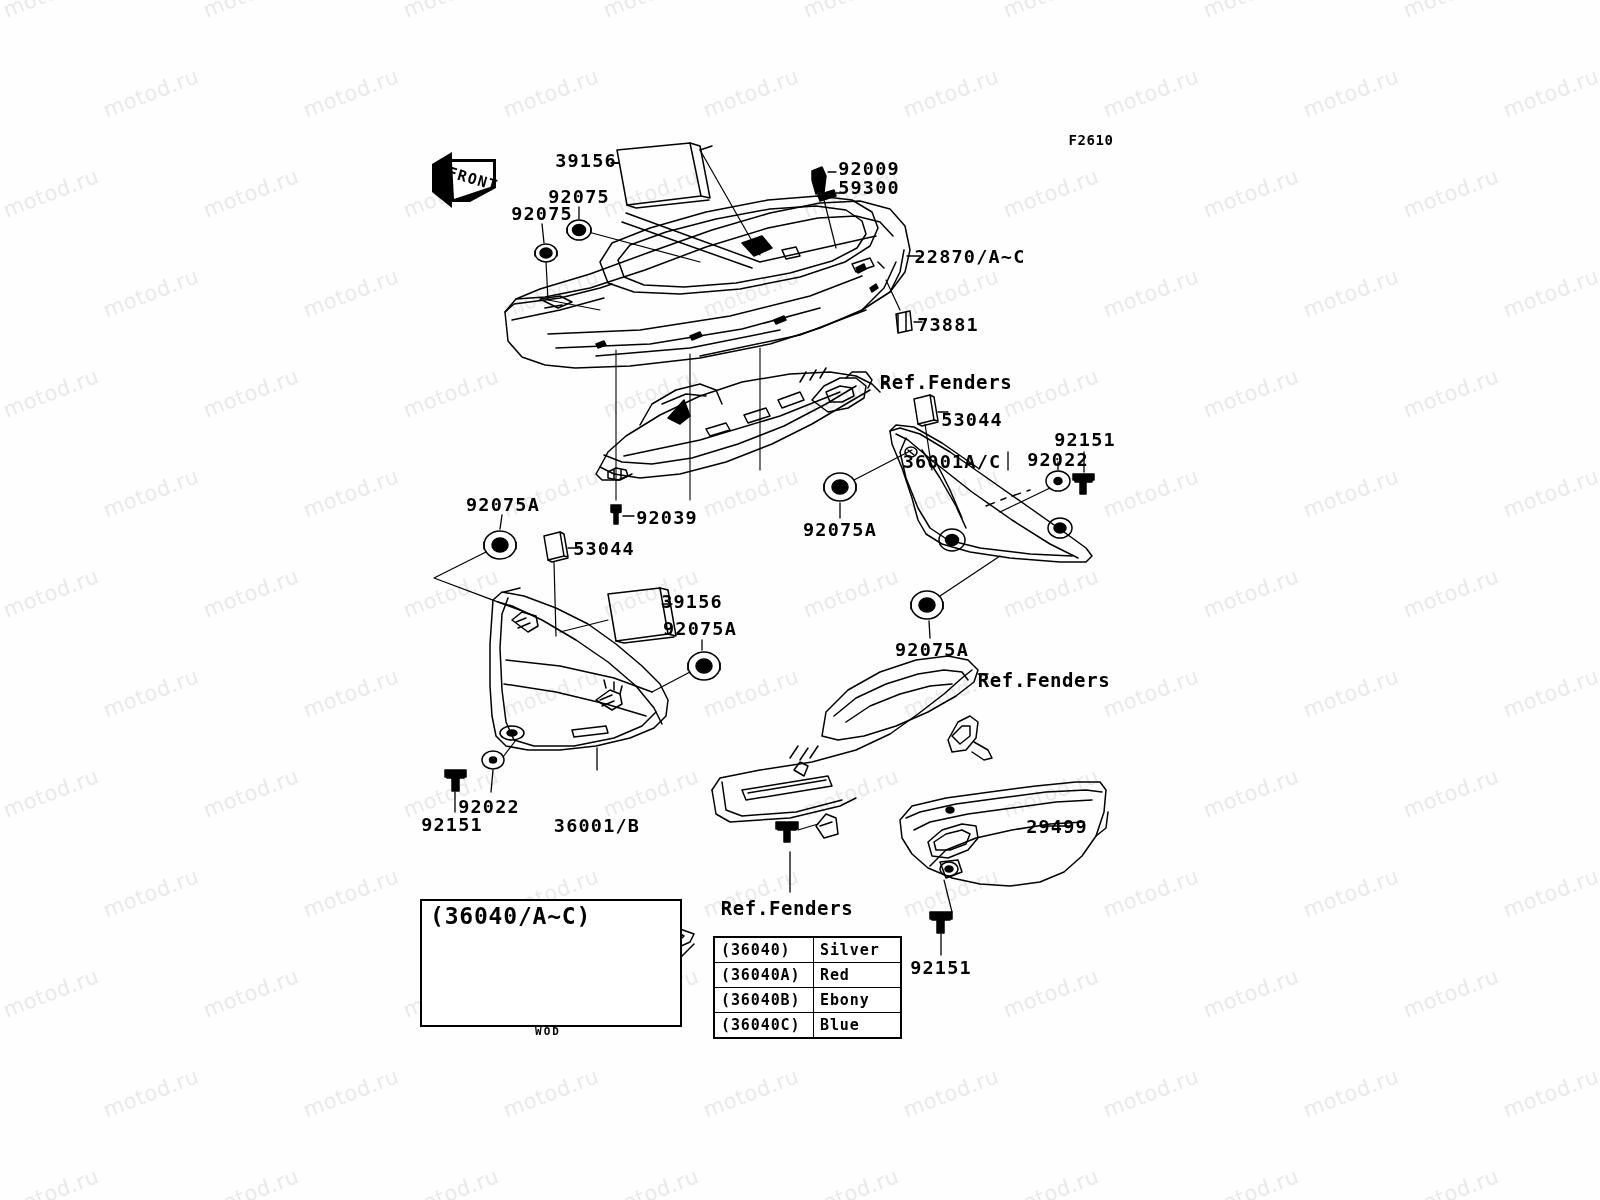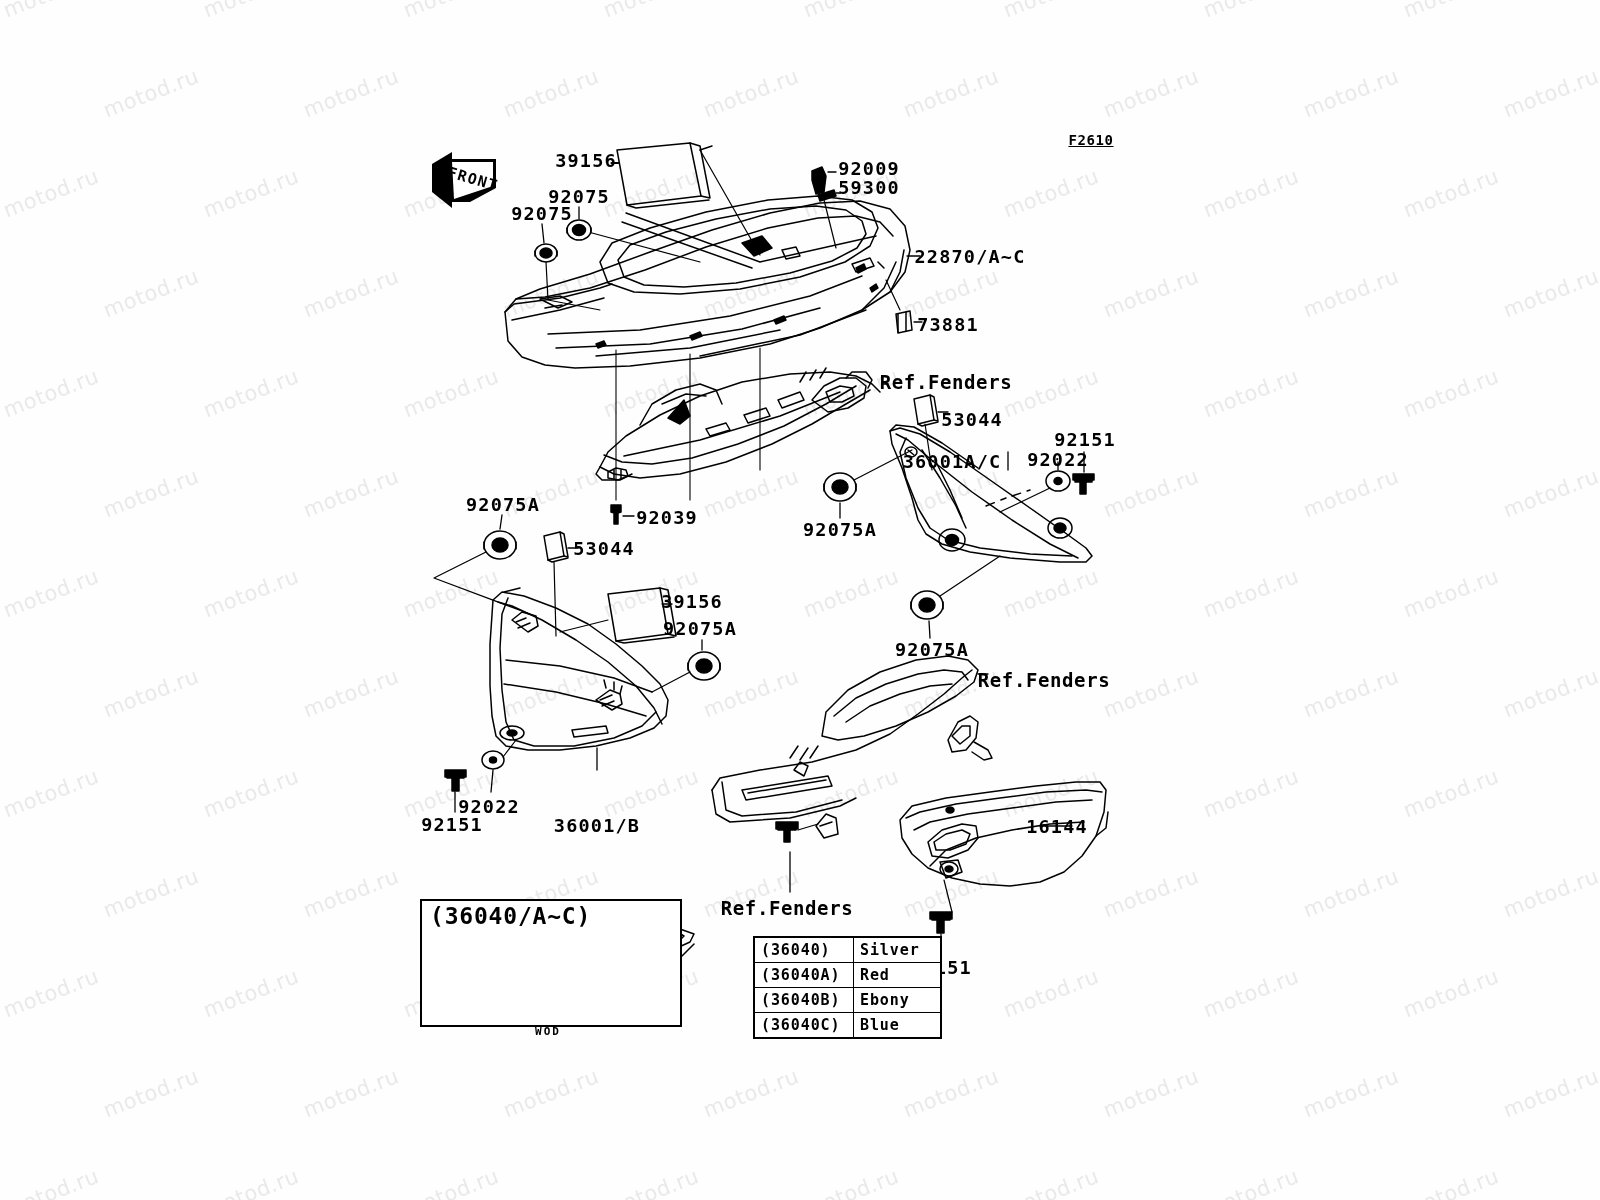--- a/index.html
+++ b/index.html
@@ -539,7 +539,7 @@
 
 <div class="lbl wod" style="left:548px;top:1031px;">WOD</div>
 
-<div class="lbl code" style="left:1091px;top:140px;text-decoration:underline;">F2610</div>
+<div class="lbl code" style="left:1091px;top:140px;">F2610</div>
 
 <div id="labels">
     <div class="lbl" style="left: 586px; top: 160px;">39156</div>

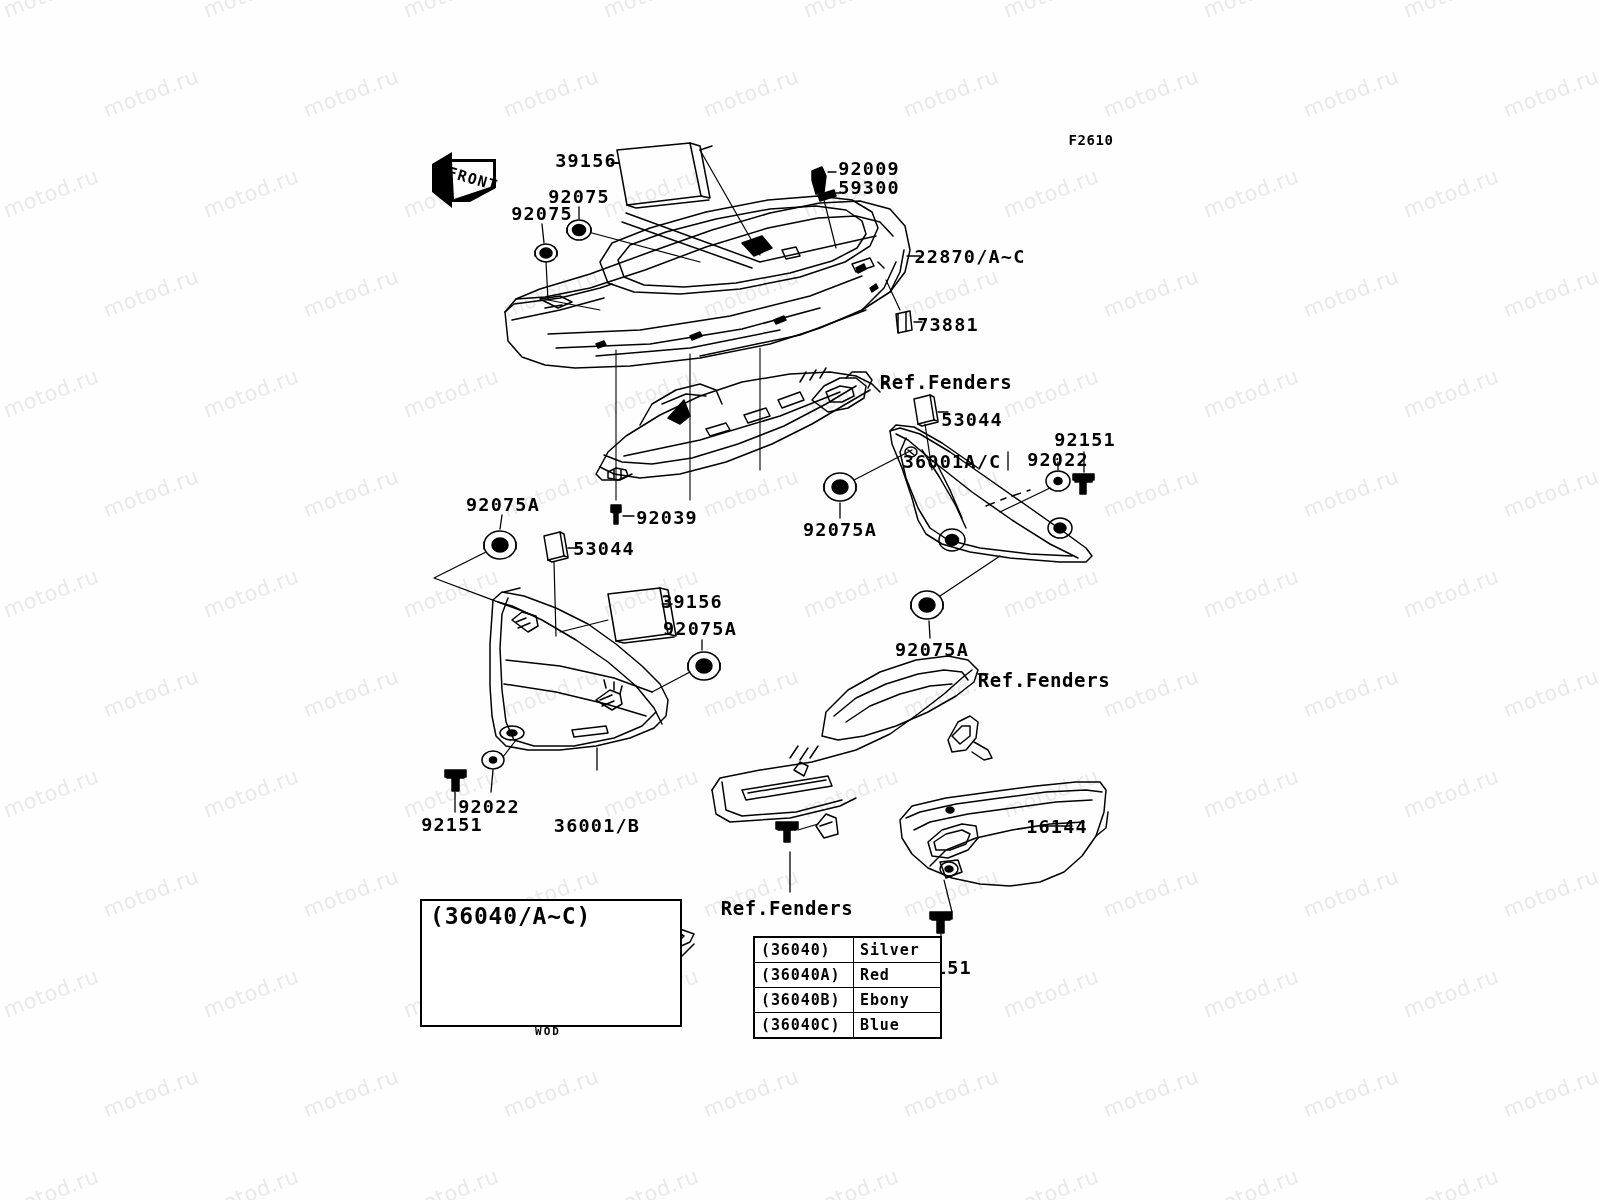--- a/index.html
+++ b/index.html
@@ -565,7 +565,7 @@
     <div class="lbl" style="left: 597px; top: 811px; margin-top: 14px;">36001/B</div>
     <div class="lbl" style="left: 489px; top: 806px;">92022</div>
     <div class="lbl" style="left: 452px; top: 824px;">92151</div>
-    <div class="lbl" style="left: 1057px; top: 826px;">16144</div>
+    <div class="lbl" style="left: 1057px; top: 826px;">29499</div>
     <div class="lbl sm" style="left: 787px; top: 908px;">Ref.Fenders</div>
     <div class="lbl" style="left: 941px; top: 967px;">92151</div>
   </div>

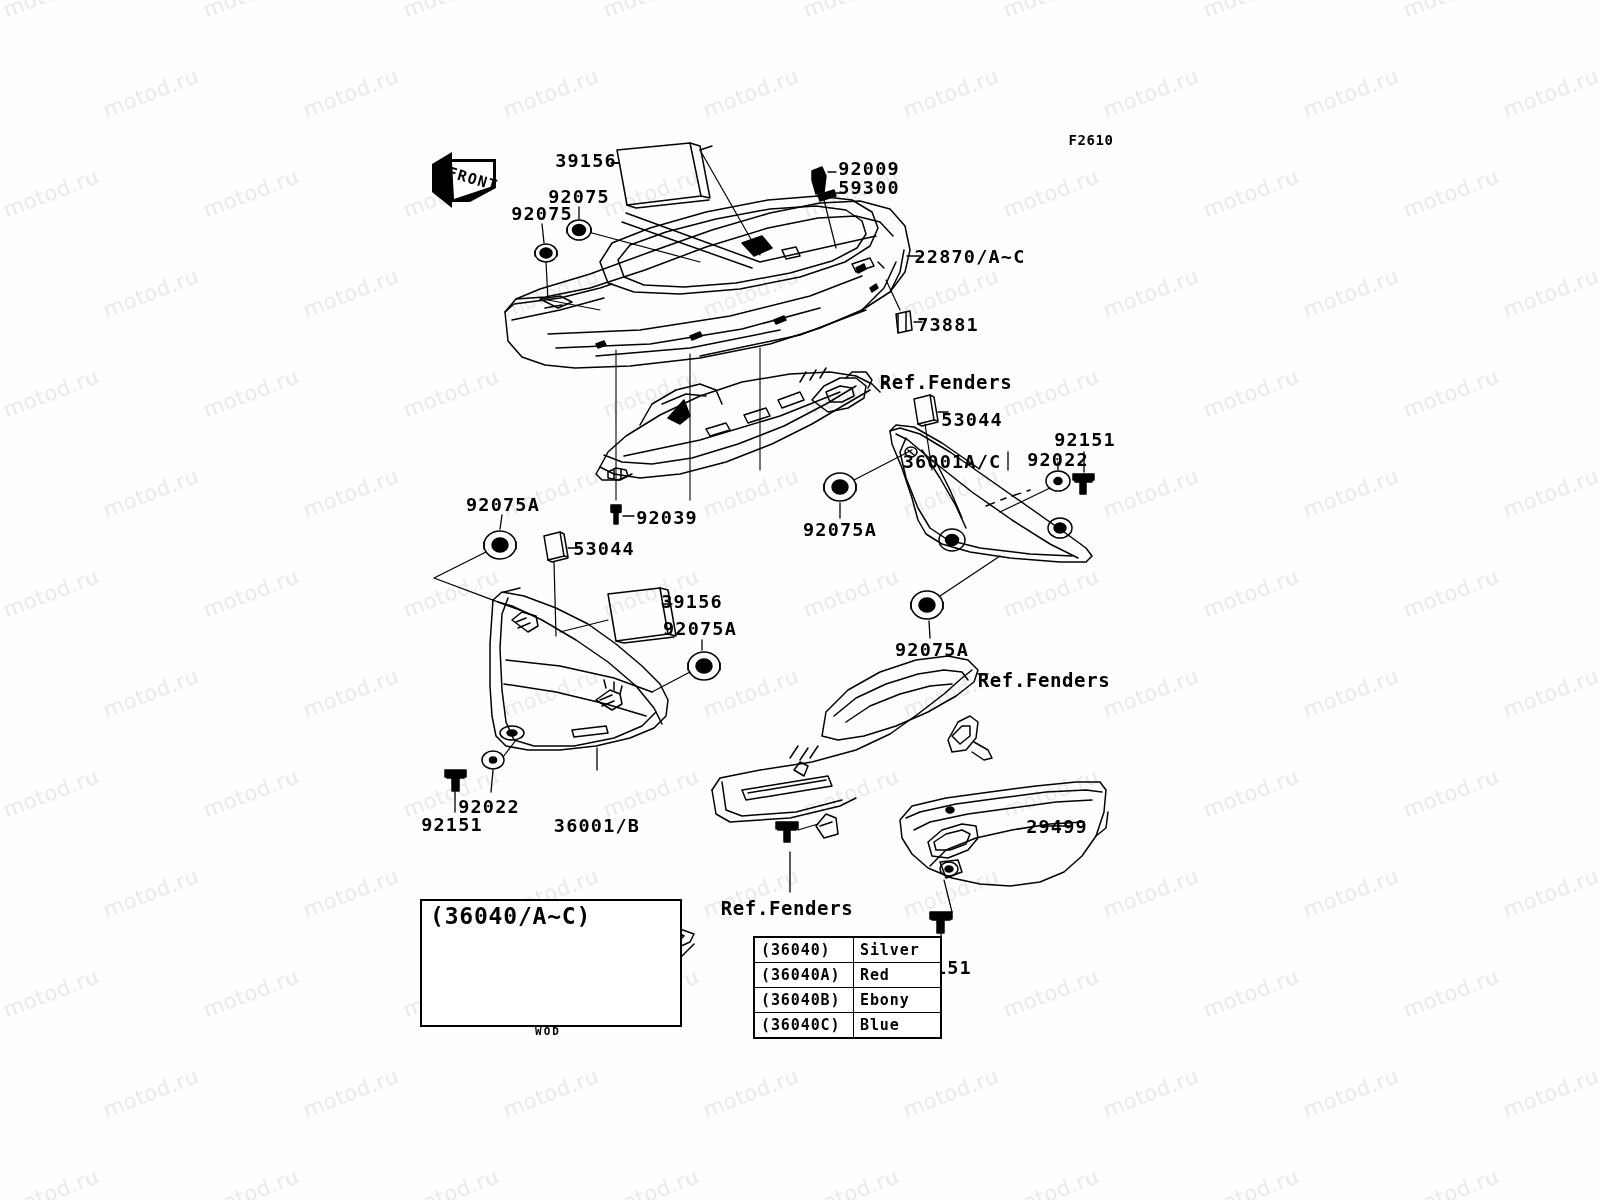--- a/index.html
+++ b/index.html
@@ -31,7 +31,7 @@
   
   #legend{
     position:absolute;left:713px;top:936px;z-index:3;
-    border:2px solid #000;border-collapse:collapse;background:#fff;margin-left:40px;
+    border:2px solid #000;border-collapse:collapse;background:#fff;
   }
   #legend td{
     border:1px solid #000;padding:1px 6px;height:22px;

